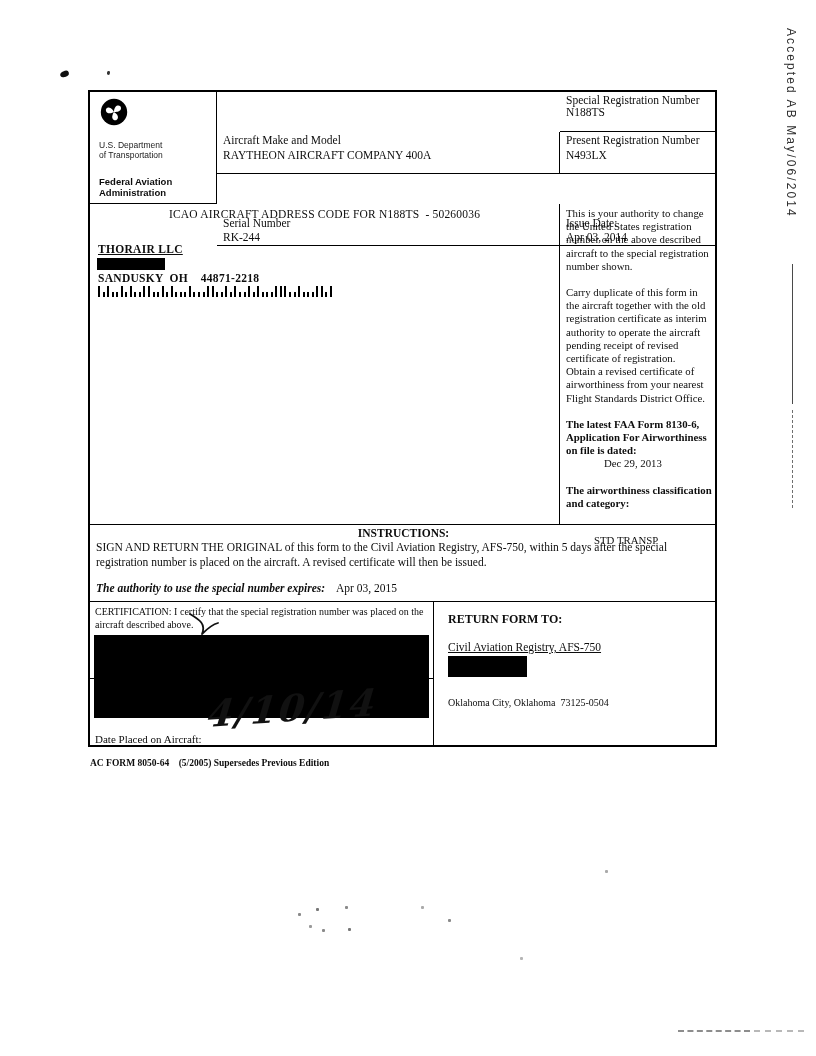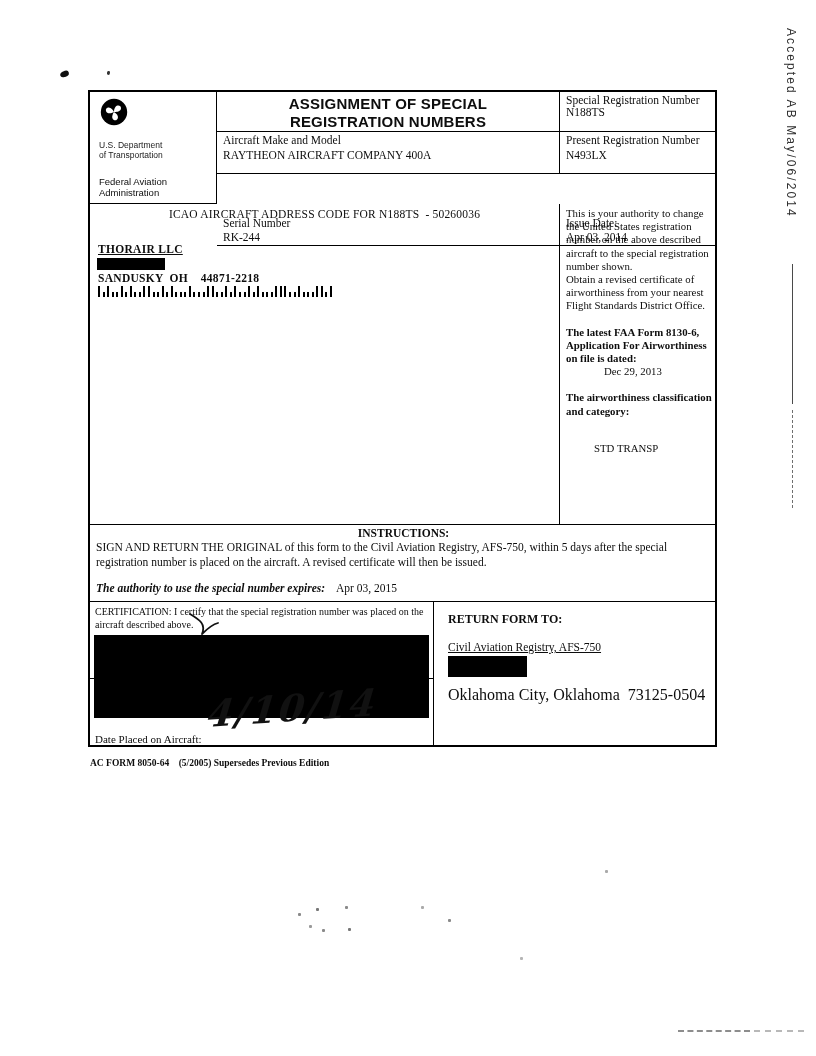--- a/index.html
+++ b/index.html
@@ -146,10 +146,6 @@
     </div>
   </div>
 
-  <div class="cell title-cell br bb">
-    <div class="title-line">ASSIGNMENT OF SPECIAL</div>
-    <div class="title-line">REGISTRATION NUMBERS</div>
-  </div>
 
   <div class="cell sr-cell bb">
     <div class="fld-label">Special Registration Number</div>

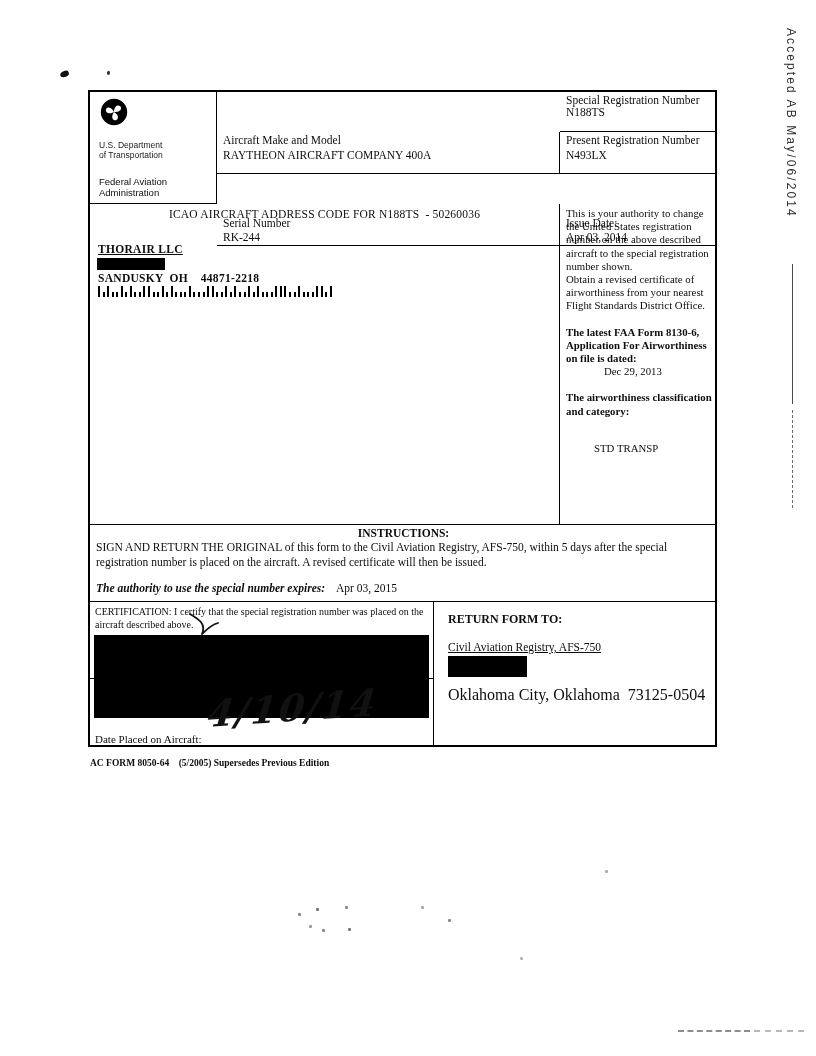--- a/index.html
+++ b/index.html
@@ -59,7 +59,7 @@
   .dept-text { font-family: "Liberation Sans", sans-serif; font-size: 8.5px;
                line-height: 10px; color: #222; }
   .faa-text  { font-family: "Liberation Sans", sans-serif; font-size: 9.5px;
-               line-height: 11px; font-weight: normal; }
+               line-height: 11px; font-weight: bold; }
 
   .icao-line { position: absolute; left: 0; top: 4px; width: 100%; text-align: center;
                font-size: 11.5px; letter-spacing: .2px; }

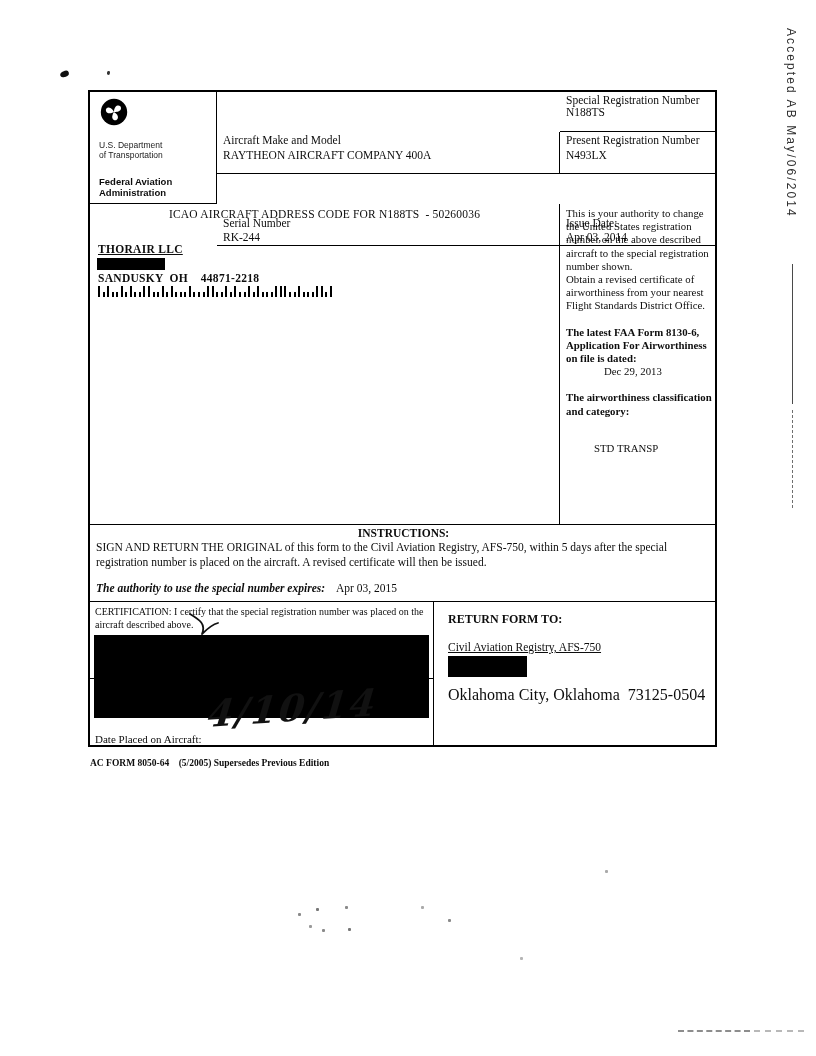--- a/index.html
+++ b/index.html
@@ -235,6 +235,7 @@
 
   <div class="cell authority">
     <p>This is your authority to change the United States registration number on the above described aircraft to the special registration number shown.</p>
+    <p class="gap">Carry duplicate of this form in the aircraft together with the old registration certificate as interim authority to operate the aircraft pending receipt of revised certificate of registration.</p>
     <p>Obtain a revised certificate of airworthiness from your nearest Flight Standards District Office.</p>
     <p class="gap bold">The latest FAA Form 8130-6, Application For Airworthiness on file is dated:</p>
     <p class="indent">Dec 29, 2013</p>

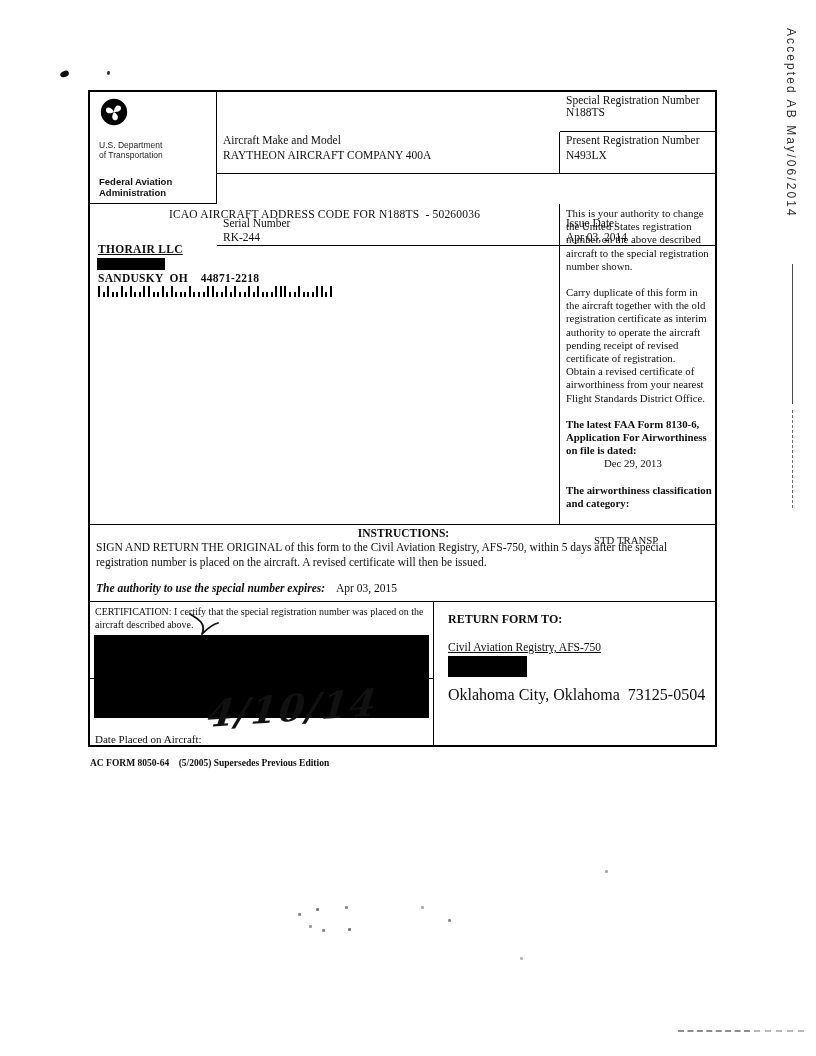--- a/index.html
+++ b/index.html
@@ -100,7 +100,7 @@
   .return-head { font-weight: bold; font-size: 12px; }
   .return-line1 { font-size: 11.5px; margin-top: 14px; text-decoration: underline; }
   .redact-md { margin-top: 3px; width: 79px; height: 21px; background: #000; }
-  .return-line2 { font-size: 16px; margin-top: 9px; }
+  .return-line2 { font-size: 10px; margin-top: 20px; }
 
   .footer-line { left: 90px; top: 758px; font-size: 9.5px; font-weight: bold; }
 

